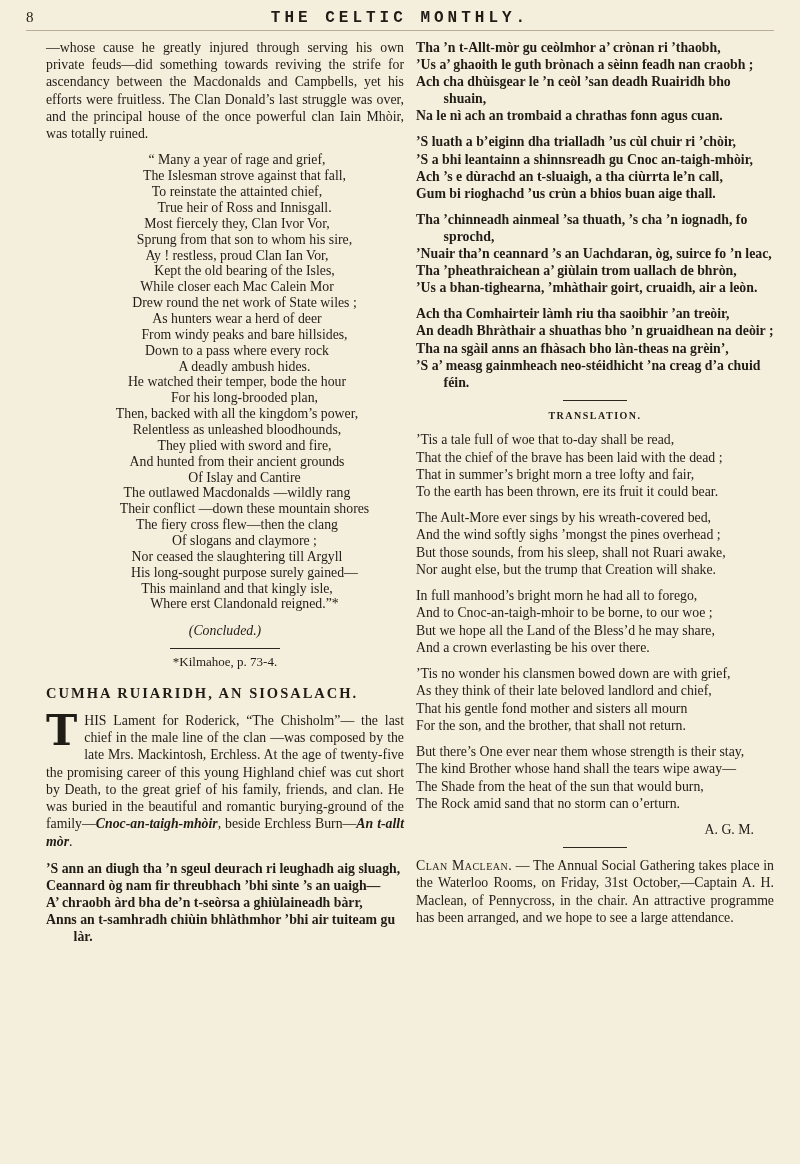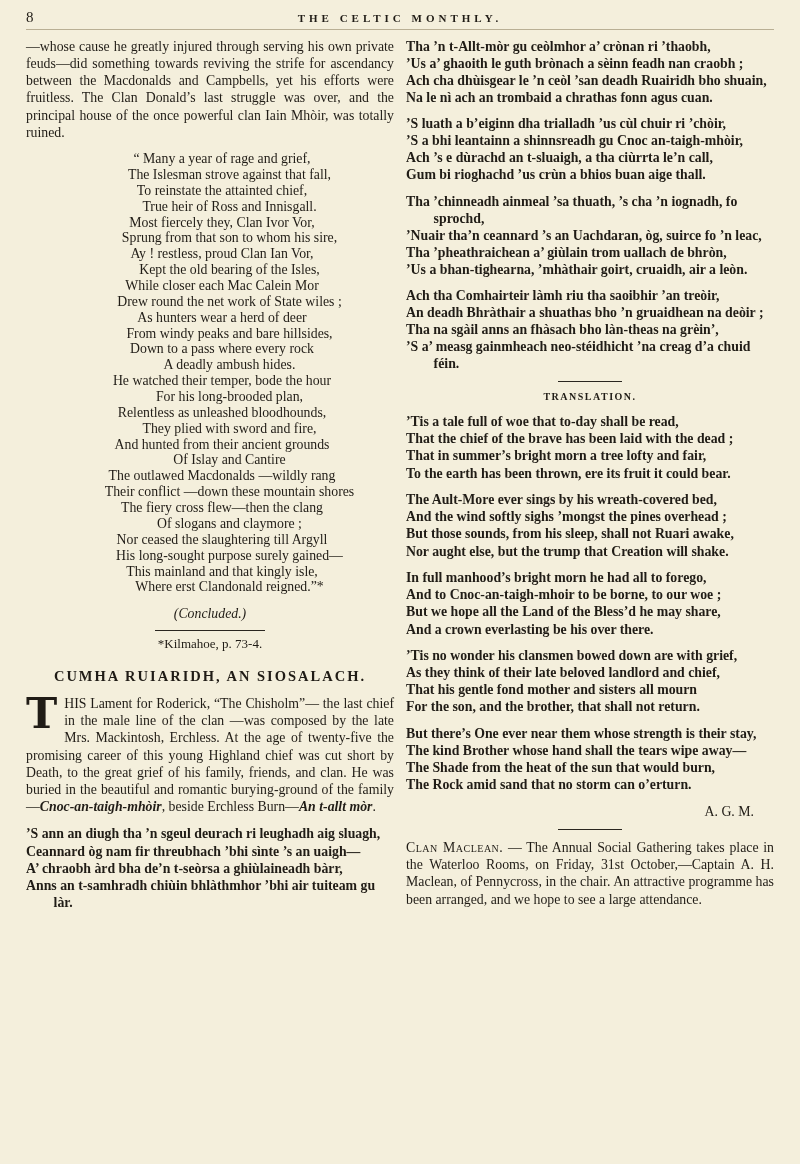--- a/index.html
+++ b/index.html
@@ -13,7 +13,7 @@
   }
   .header { display: grid; grid-template-columns: 1fr auto 1fr; align-items: baseline; margin-bottom: 2px; }
   .page-num { justify-self: start; font-size: 15px; }
-  .page-title { font-size: 11px; font-weight: bold; letter-spacing: 4px; }
+  .page-title { font-size: 16px; font-weight: bold; letter-spacing: 4px; font-family: Liberation Mono, monospace; }
   .header-rule { border: none; border-top: 1px solid #b9af94; margin: 2px 0 8px 0; }
   .columns { display: flex; gap: 12px; }
   .col { flex: 1 1 0; min-width: 0; }

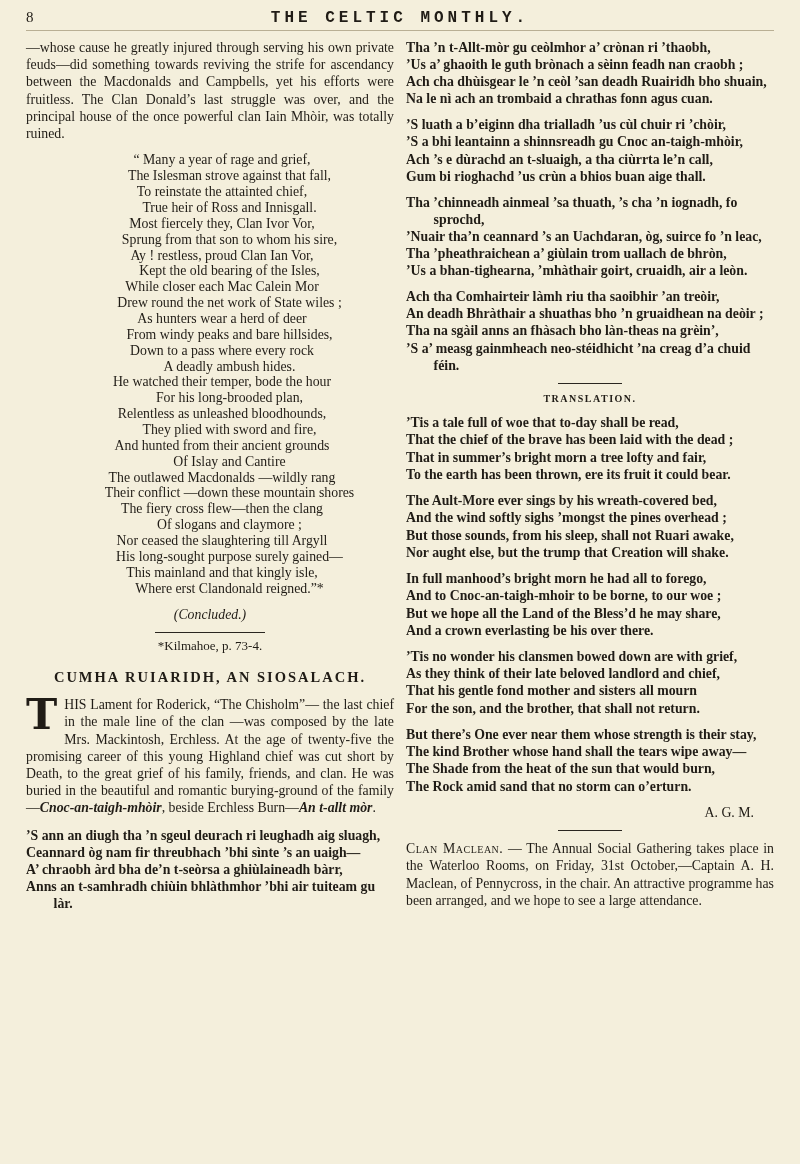--- a/index.html
+++ b/index.html
@@ -15,7 +15,7 @@
   .page-num { justify-self: start; font-size: 15px; }
   .page-title { font-size: 16px; font-weight: bold; letter-spacing: 4px; font-family: Liberation Mono, monospace; }
   .header-rule { border: none; border-top: 1px solid #b9af94; margin: 2px 0 8px 0; }
-  .columns { display: flex; gap: 12px; }
+  .columns { display: flex; gap: 12px; margin-left: 20px; }
   .col { flex: 1 1 0; min-width: 0; }
   p.justified { text-align: justify; margin: 0 0 8px 0; }
   .poem { margin: 10px 0 8px 24px; text-align: center; }

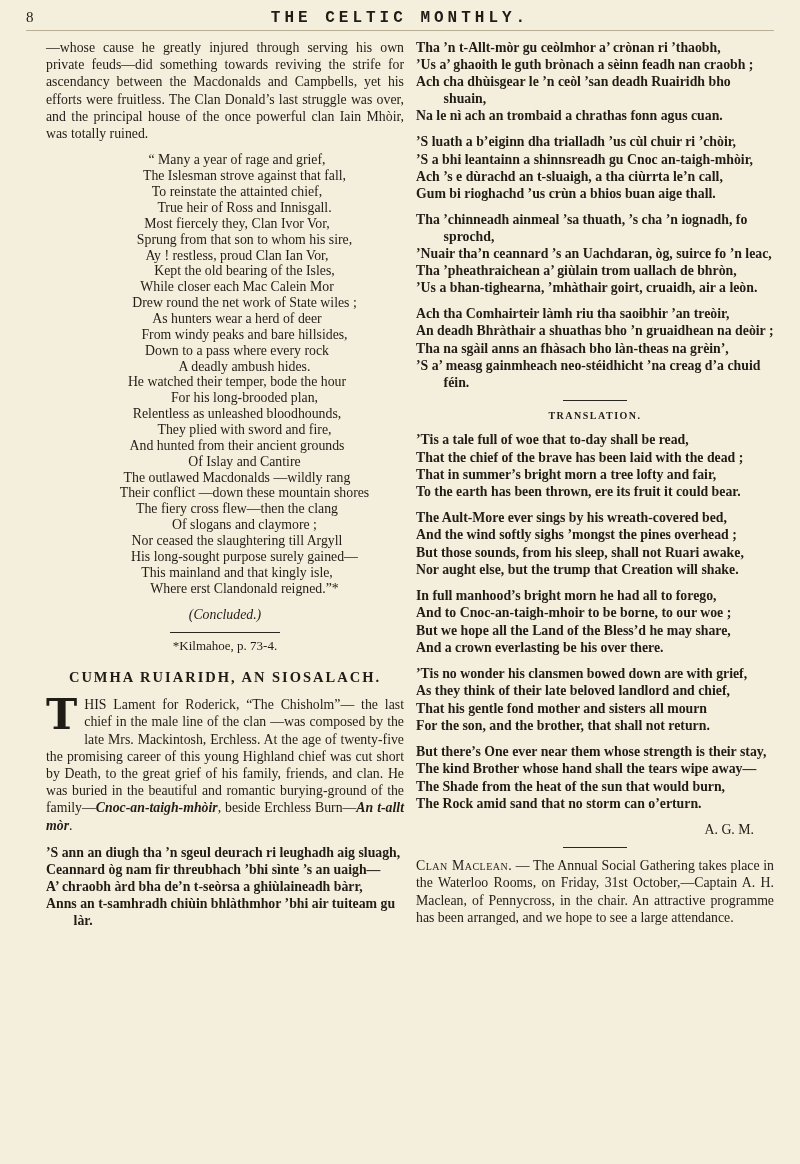--- a/index.html
+++ b/index.html
@@ -77,6 +77,7 @@
           <div class="vl ind">A deadly ambush hides.</div>
           <div class="vl">He watched their temper, bode the hour</div>
           <div class="vl ind">For his long-brooded plan,</div>
+          <div class="vl">Then, backed with all the kingdom’s power,</div>
           <div class="vl">Relentless as unleashed bloodhounds,</div>
           <div class="vl ind">They plied with sword and fire,</div>
           <div class="vl">And hunted from their ancient grounds</div>

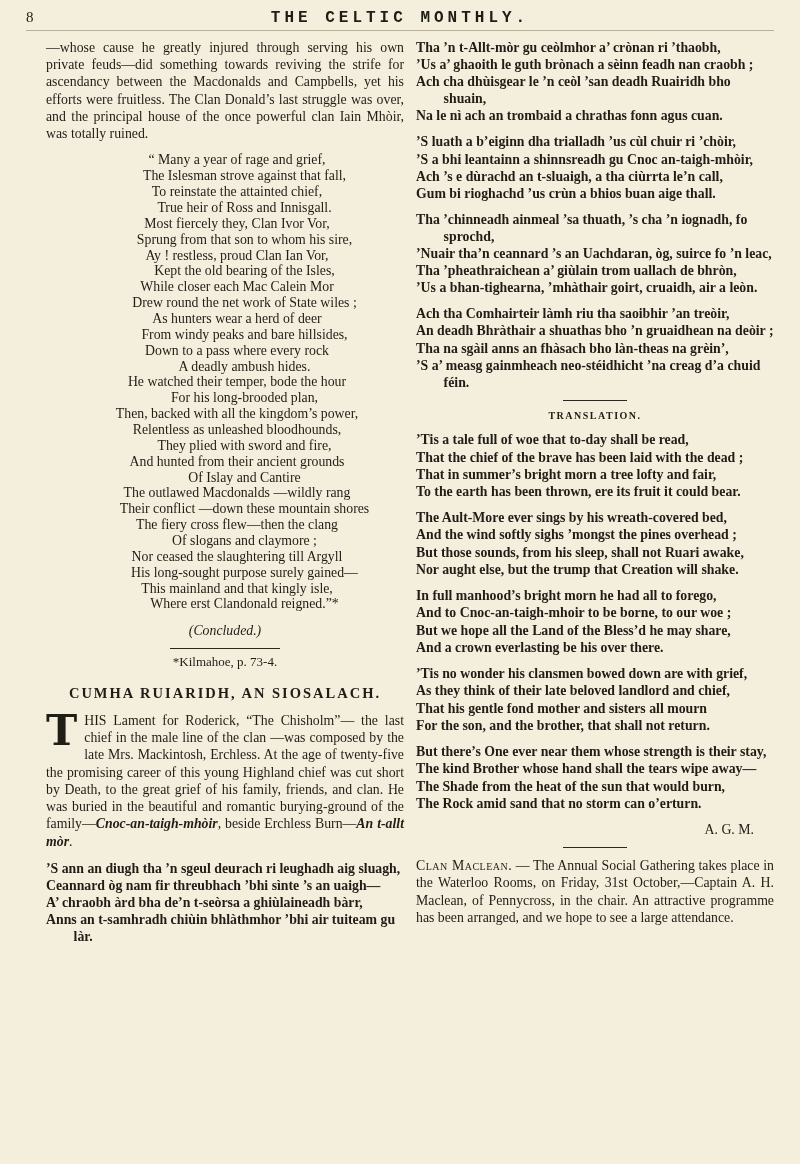--- a/index.html
+++ b/index.html
@@ -34,7 +34,7 @@
   .gverse-left { margin-top: 10px; }
   .divider { width: 64px; border: none; border-top: 1px solid #2a2620; margin: 9px auto; }
   .trans-heading { text-align: center; font-weight: bold; font-size: 10px; letter-spacing: 1.5px; margin: 8px 0 9px 0; font-family: inherit; }
-  .tstanza { margin: 0 0 9px 0; font-weight: bold; }
+  .tstanza { margin: 0 0 9px 0; }
   .tstanza .vl { padding-left: 2em; text-indent: -2em; line-height: 1.25; }
   .signature { text-align: right; padding-right: 20px; margin: 0 0 4px 0; }
   .sc { font-variant: small-caps; letter-spacing: 0.5px; }

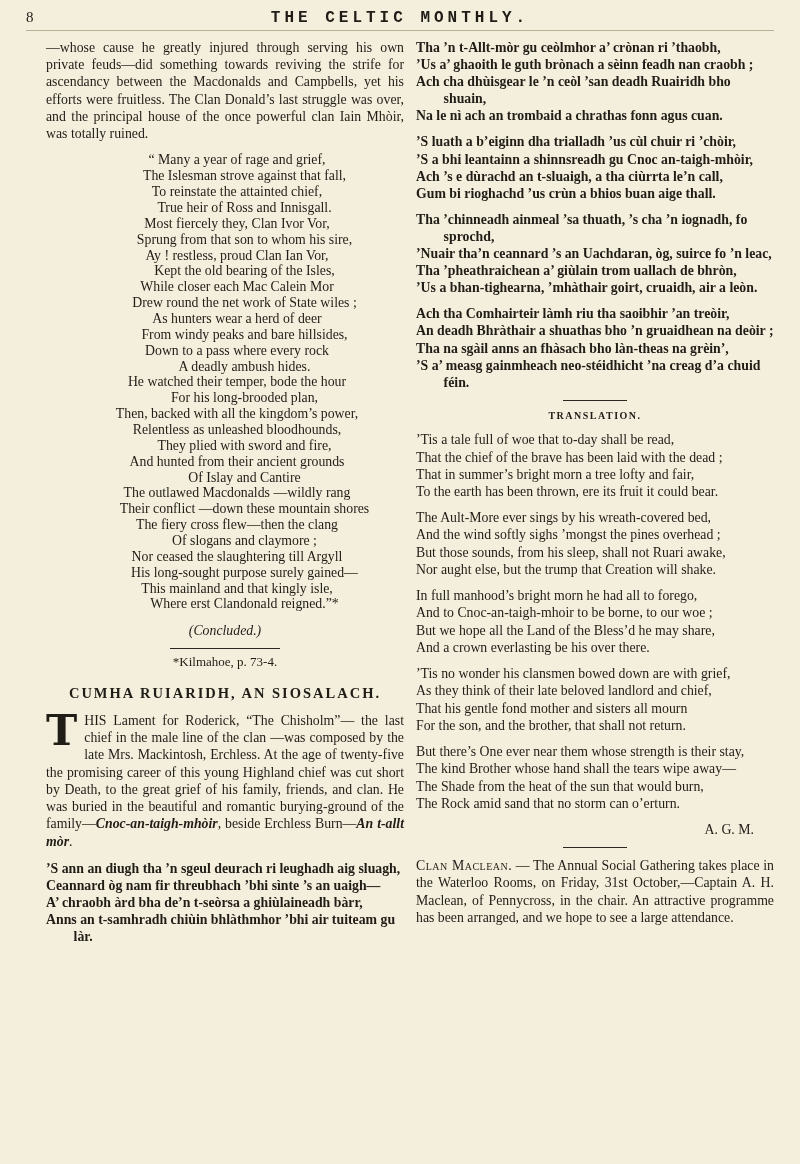--- a/index.html
+++ b/index.html
@@ -24,7 +24,7 @@
   .concluded { text-align: center; font-style: italic; margin: 10px 0 6px 0; font-family: Liberation Serif, serif; }
   .fn-rule { width: 110px; border: none; border-top: 1px solid #2a2620; margin: 8px auto 5px auto; }
   .footnote { text-align: center; font-size: 13px; margin: 0 0 10px 0; }
-  .section-heading { text-align: center; font-weight: bold; font-size: 14.5px; letter-spacing: 2px; margin: 14px 0 10px 0; }
+  .section-heading { text-align: left; font-weight: bold; font-size: 14.5px; letter-spacing: 2px; margin: 14px 0 10px 0; }
   .dropcap {
     float: left; font-family: "DejaVu Serif", serif; font-weight: bold;
     font-size: 42px; line-height: 32px; padding: 3px 7px 0 0;

